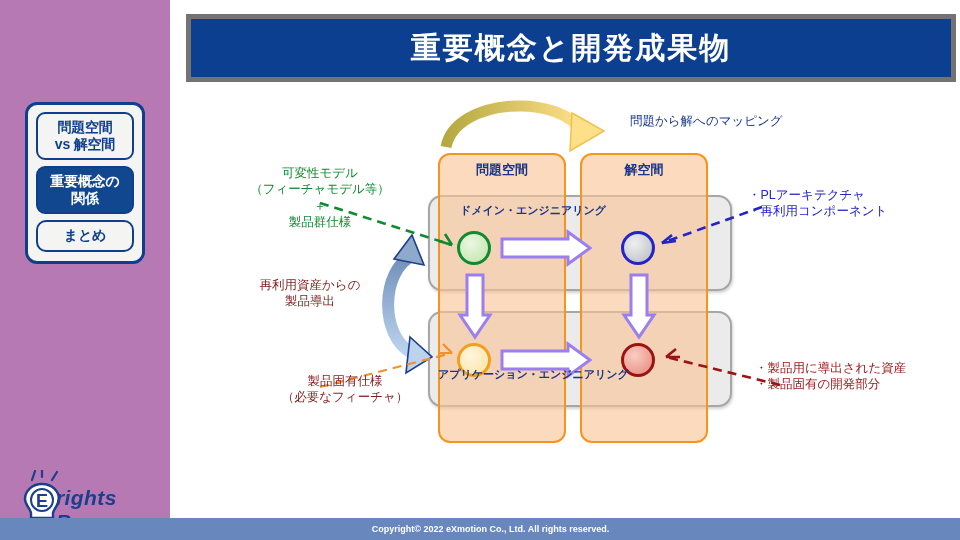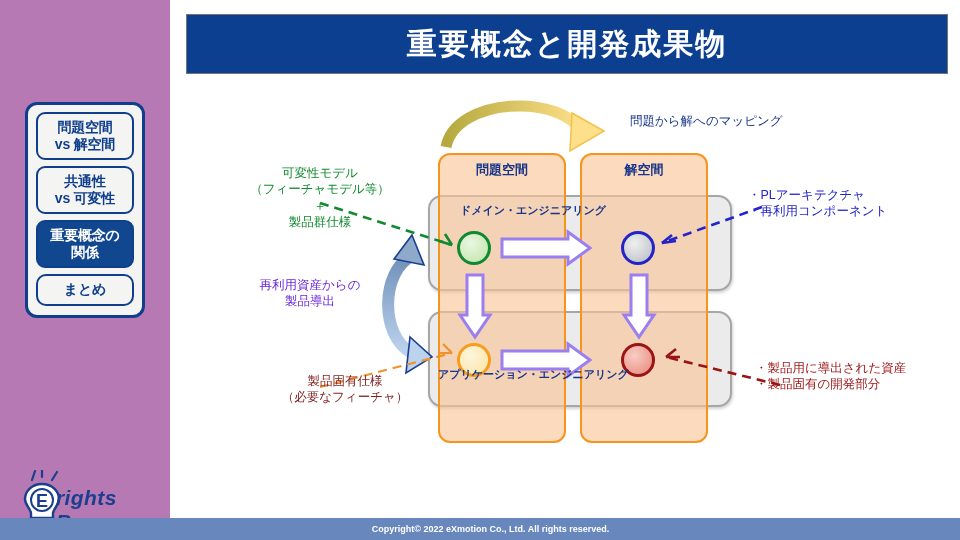--- a/index.html
+++ b/index.html
@@ -43,7 +43,7 @@
   
   #title-bar{
     position:absolute;left:186px;top:14px;width:760px;height:58px;
-    background:#0c3f8f;border:1px solid #737373;
+    background:#0c3f8f;border:5px solid #737373;
     display:flex;align-items:center;justify-content:center;
   }
   #title-text{

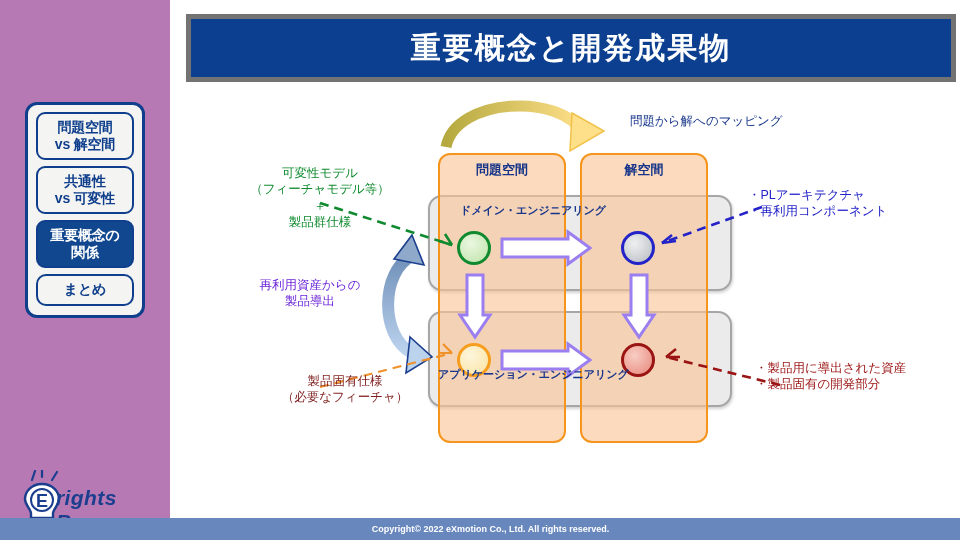--- a/index.html
+++ b/index.html
@@ -121,7 +121,6 @@
   <div id="sidebar">
     <div id="nav-panel">
       <div class="nav-item">問題空間<br>vs 解空間</div>
-      <div class="nav-item">共通性<br>vs 可変性</div>
       <div class="nav-item active">重要概念の<br>関係</div>
       <div class="nav-item">まとめ</div>
     </div>

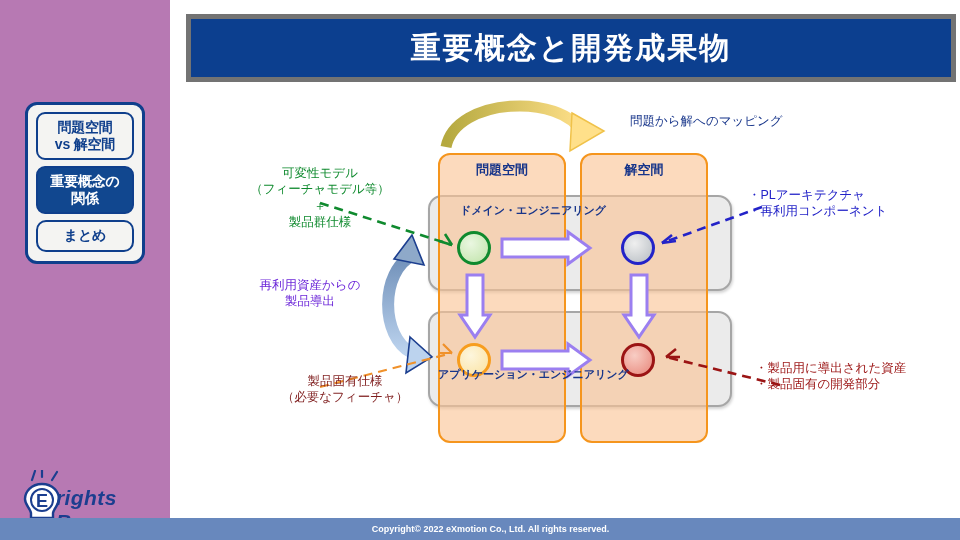--- a/index.html
+++ b/index.html
@@ -105,7 +105,7 @@
   
   .note{position:absolute;font-size:12.5px;font-weight:normal;line-height:1.3;white-space:pre;}
   #note-var    {left:60px; top:80px; color:#0f8a2e;text-align:center;width:160px;}
-  #note-reuse  {left:50px; top:192px;color:#6d28d9;text-align:center;width:160px;}
+  #note-reuse  {left:50px; top:192px;color:#7f1d1d;text-align:center;width:160px;}
   #note-prod   {left:90px; top:288px;color:#7f1d1d;text-align:center;width:150px;}
   #note-pl     {left:568px;top:102px;color:#2323c8;text-align:left;}
   #note-derived{left:575px;top:275px;color:#9b1414;text-align:left;}

